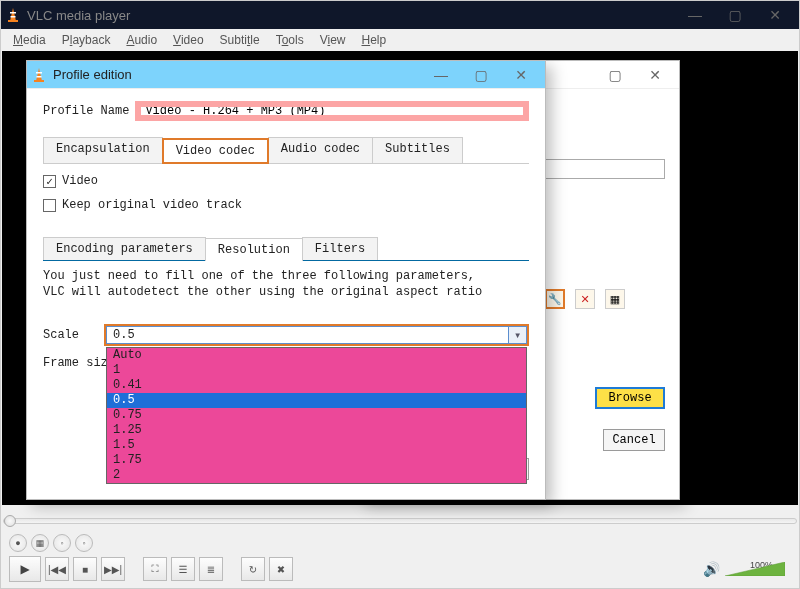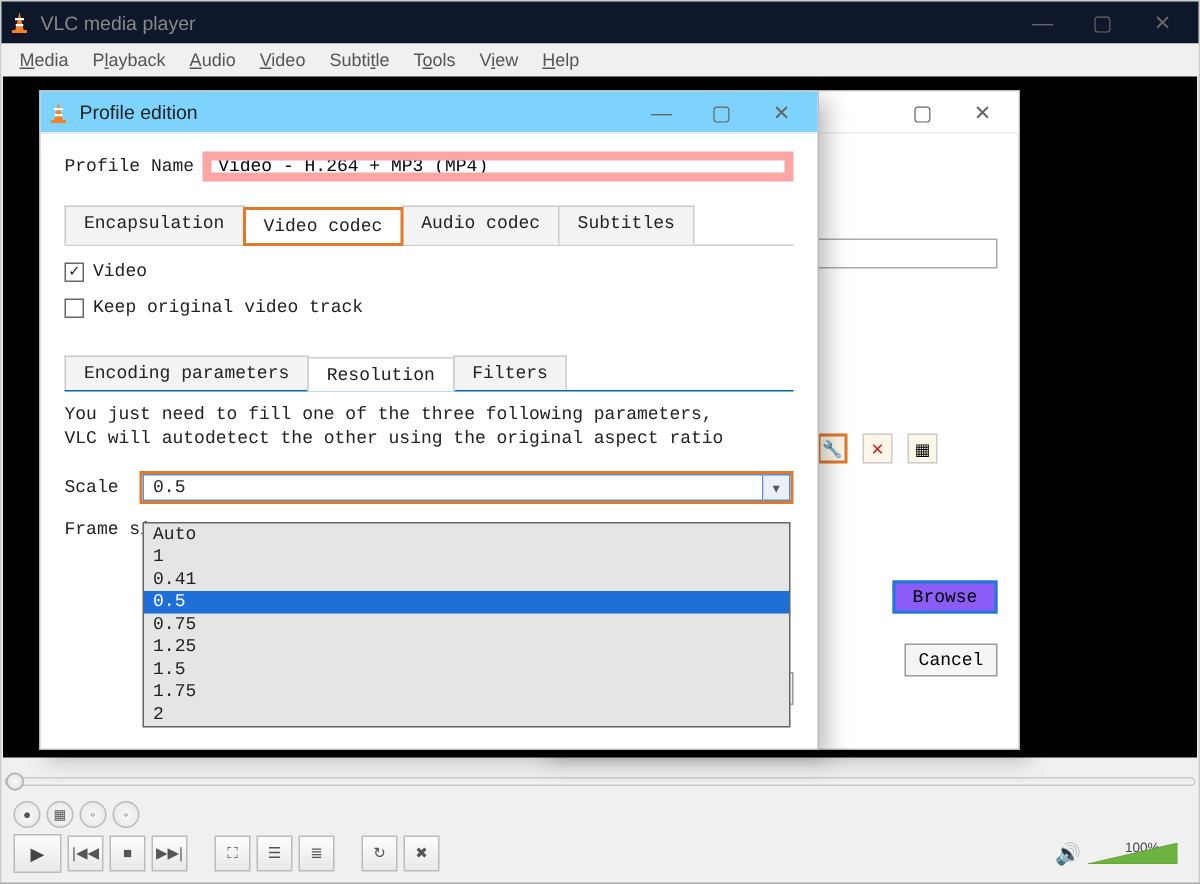--- a/index.html
+++ b/index.html
@@ -309,8 +309,8 @@
 .scale-row {
   display:flex;
   align-items:center;
-  gap: 14px;
-  margin-top: 14px;
+  gap: 25px;
+  margin-top: 24px;
 }
 .scale-dropdown-wrap {
   flex:1;

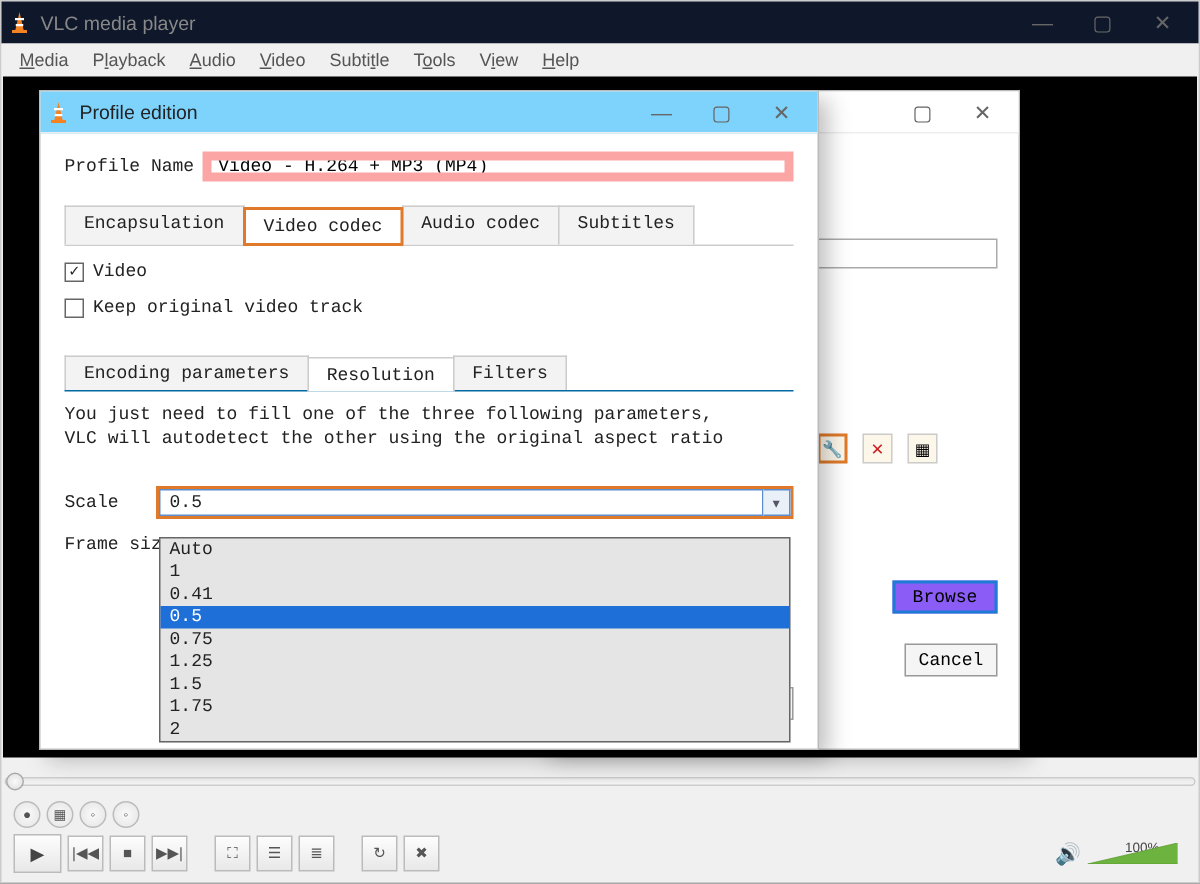--- a/index.html
+++ b/index.html
@@ -339,10 +339,10 @@
 }
 .dropdown-list {
   position:absolute;
-  top: 34px;
+  top: 23px;
   left: 2px; right: 2px;
   border: 1px solid #666;
-  background:#e5e5e5;
+  background:#ec4899;
   z-index: 10;
 }
 .dropdown-list div {

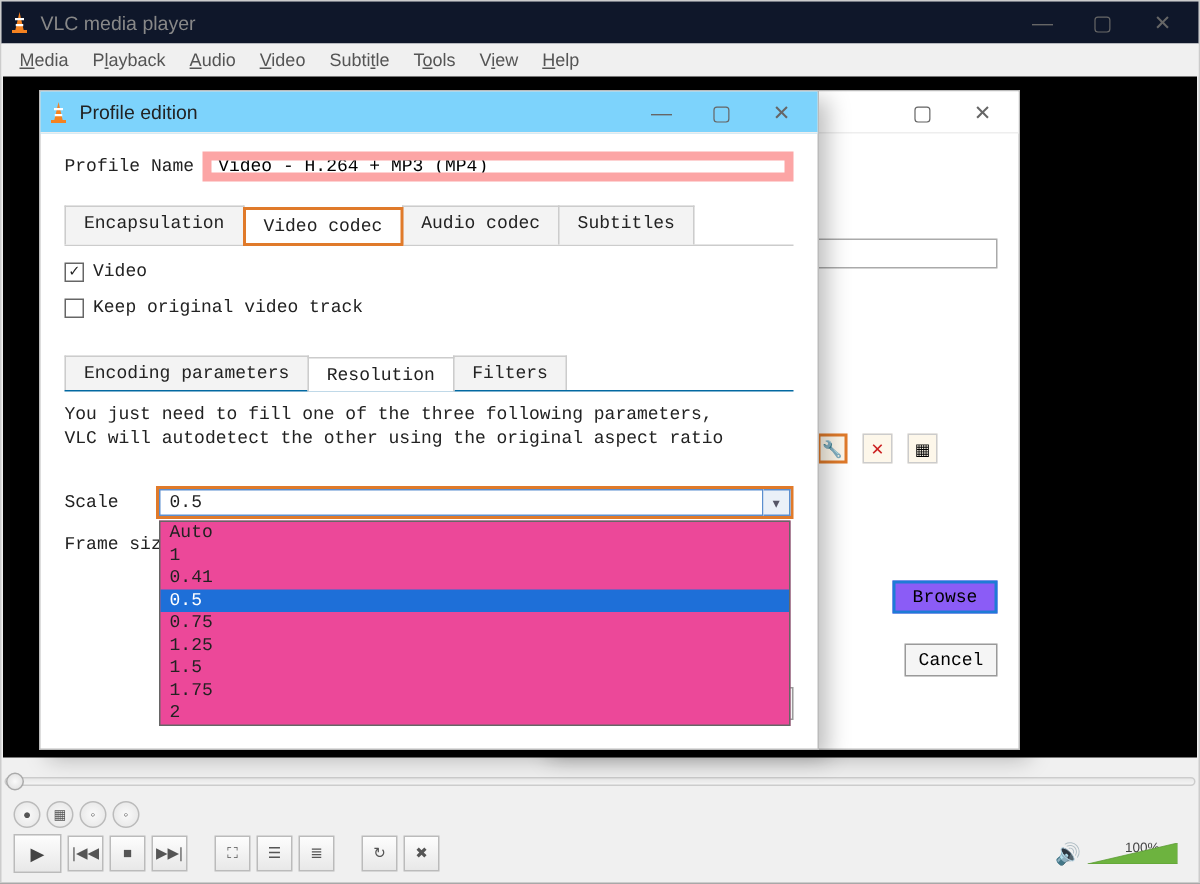--- a/index.html
+++ b/index.html
@@ -211,7 +211,7 @@
 .browse-btn {
   width: 70px; height: 22px;
   border: 2px solid #1e7bd6;
-  background: #8b5cf6;
+  background: #fde047;
   display:flex; align-items:center; justify-content:center;
   font-family: "Courier New", monospace;
   font-size: 12px;

